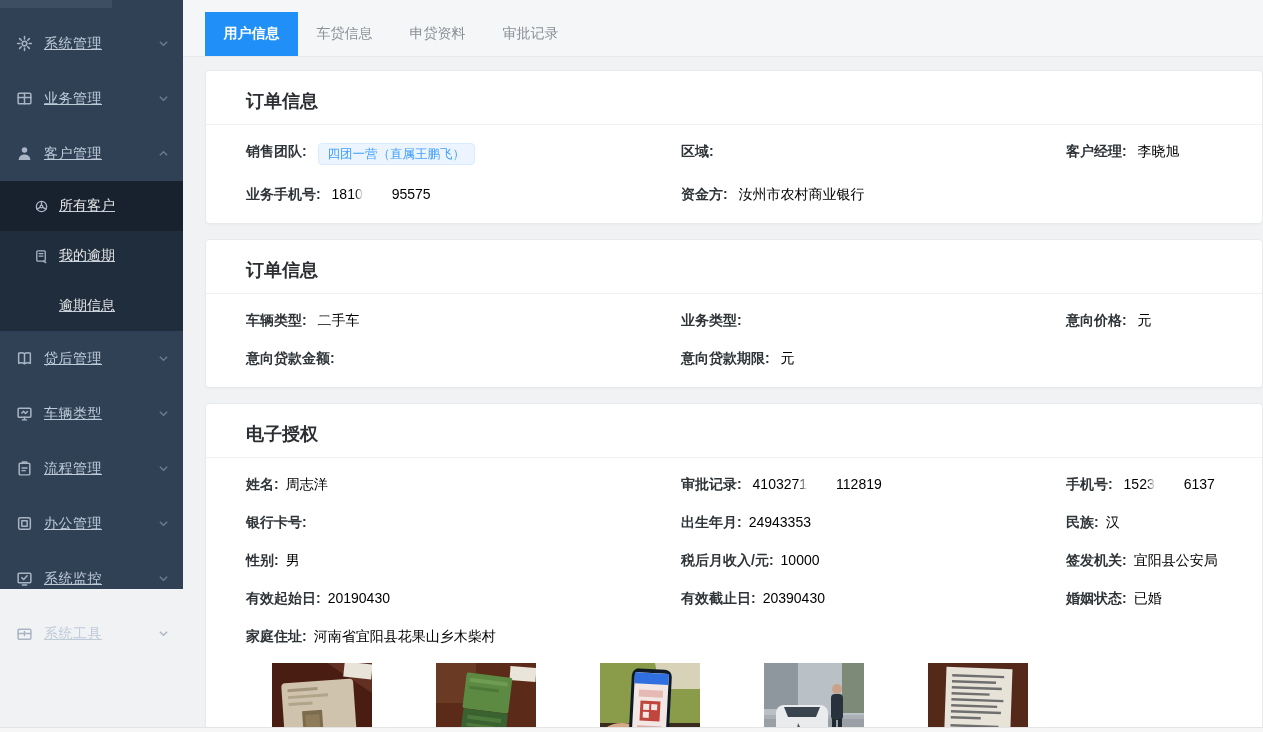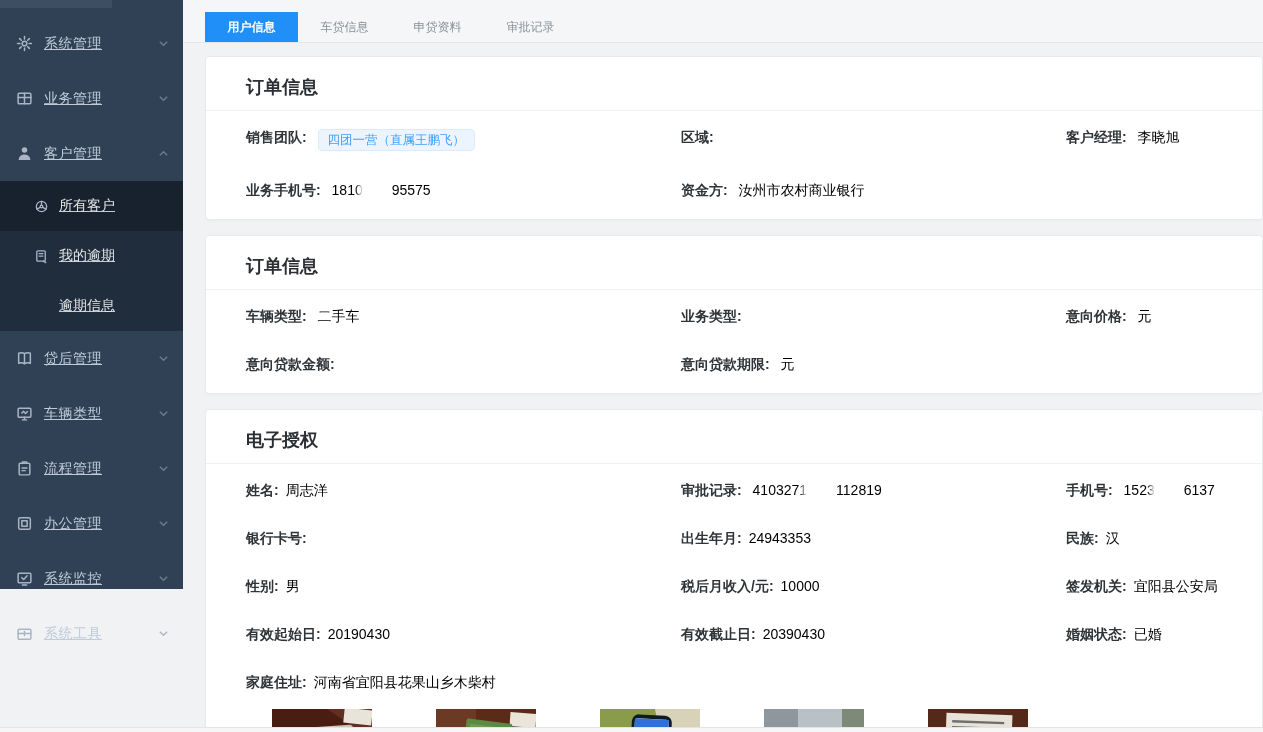--- a/index.html
+++ b/index.html
@@ -28,8 +28,8 @@
     background:#f0f2f4; }
   .tab-header { background:#f5f6f8; border-bottom:1px solid #e5e8ea; padding:12px 0 0 22px;
     display:flex; }
-  .tab { width:93px; height:30px; display:flex; align-items:center; justify-content:center;
-    font-size:12px; color:#8a9096; cursor:pointer; }
+  .tab { width:93px; height:44px; display:flex; align-items:center; justify-content:center;
+    font-size:14px; color:#8a9096; cursor:pointer; }
   .tab.active { background:#2090f8; color:#fff; font-weight:700; }
 
   .scroll-area { padding:13px 0 0 22px; }

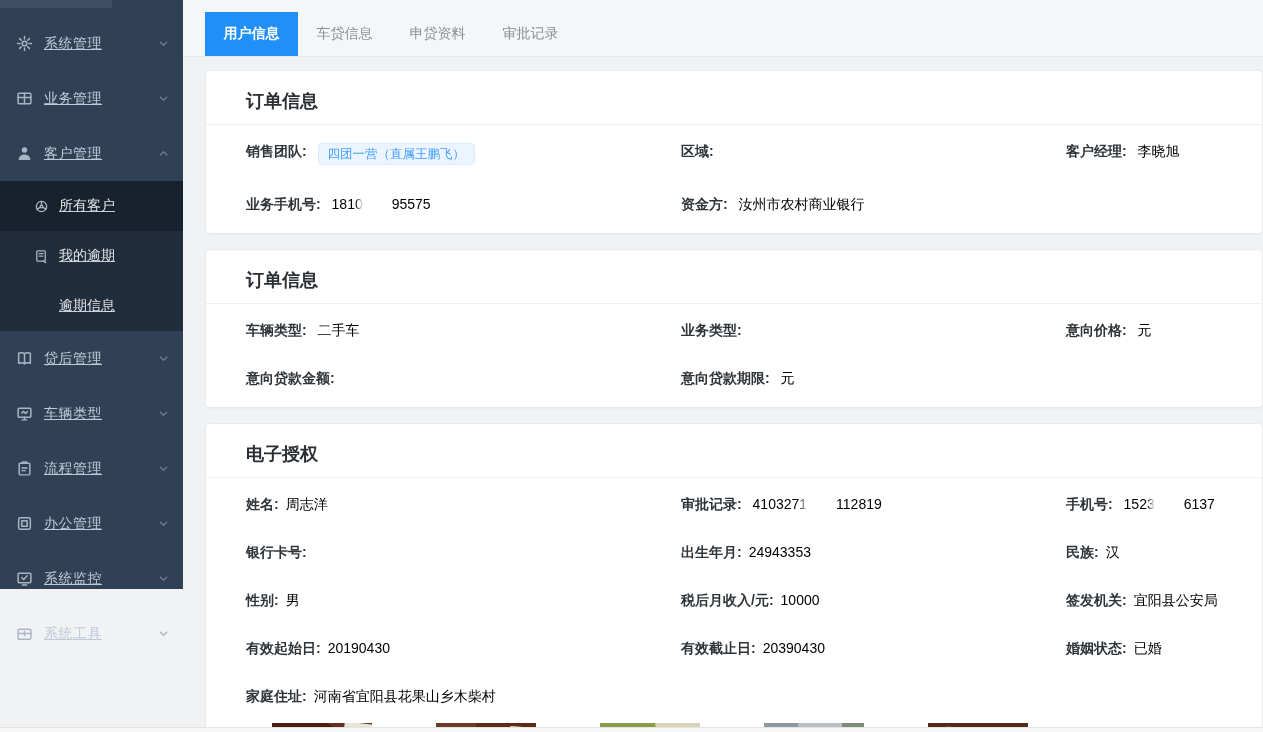--- a/index.html
+++ b/index.html
@@ -38,7 +38,7 @@
   .card-title { font-size:18px; font-weight:700; color:#2b2f33;
     padding:18px 40px 11px; border-bottom:1px solid #eef0f2; }
   .card-body { padding:17px 24px 20px 40px; }
-  .grid { display:grid; grid-template-columns:435px 385px 1fr; row-gap:30px; }
+  .grid { display:grid; grid-template-columns:435px 385px 1fr; row-gap:20px; }
   .cell { font-size:14px; line-height:18px; white-space:nowrap; }
   .lbl { font-weight:700; color:#2f3438; margin-right:7px; }
   .val { color:#000000; }

